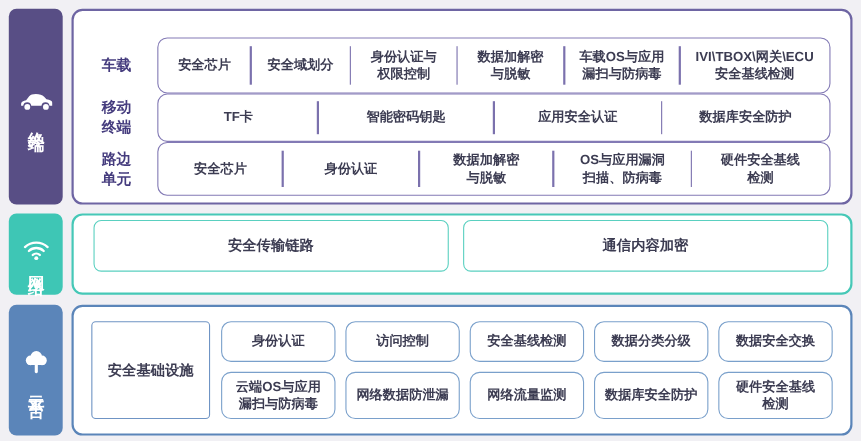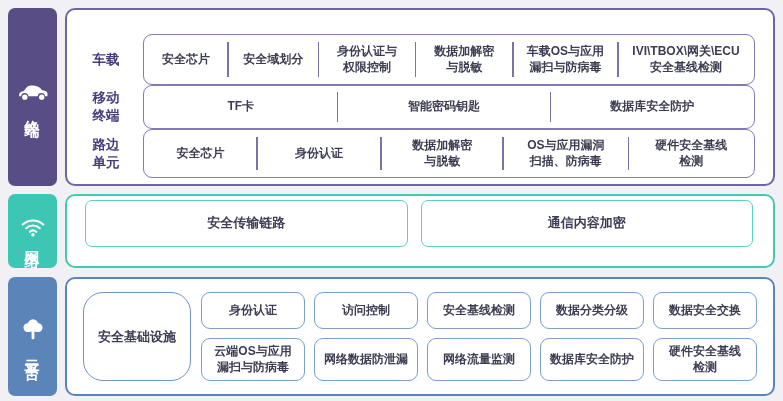--- a/index.html
+++ b/index.html
@@ -117,6 +117,7 @@
     <div class="t-row-box r2">
       <div class="t-cell" style="flex:0.95">TF卡</div>
       <div class="t-cell" style="flex:1.05">智能密码钥匙</div>
+      <div class="t-cell" style="flex:1.0">应用安全认证</div>
       <div class="t-cell" style="flex:1.0">数据库安全防护</div>
     </div>
   </div>

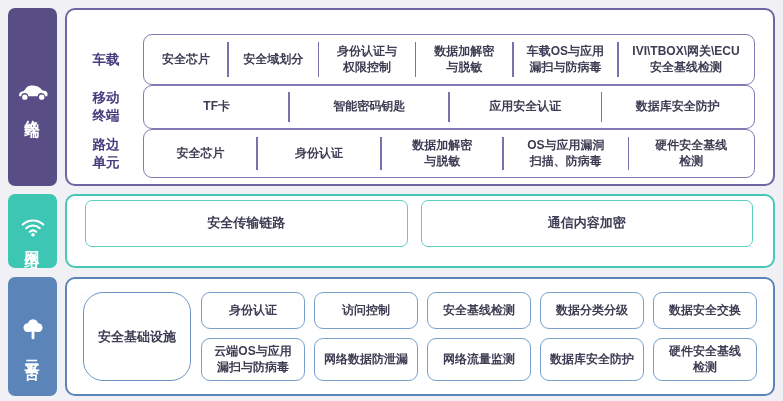--- a/index.html
+++ b/index.html
@@ -64,7 +64,7 @@
   .n-box.b2{flex:1;}
   
   .c-infra{
-    width:106px;flex-shrink:0;border:1.6px solid #6f94c4;border-radius:20px;
+    width:106px;flex-shrink:0;border:1.6px solid #6f94c4;border-radius:4px;
     display:flex;align-items:center;justify-content:center;
     font-weight:bold;font-size:13px;color:#3c3c52;background:#fff;
   }

